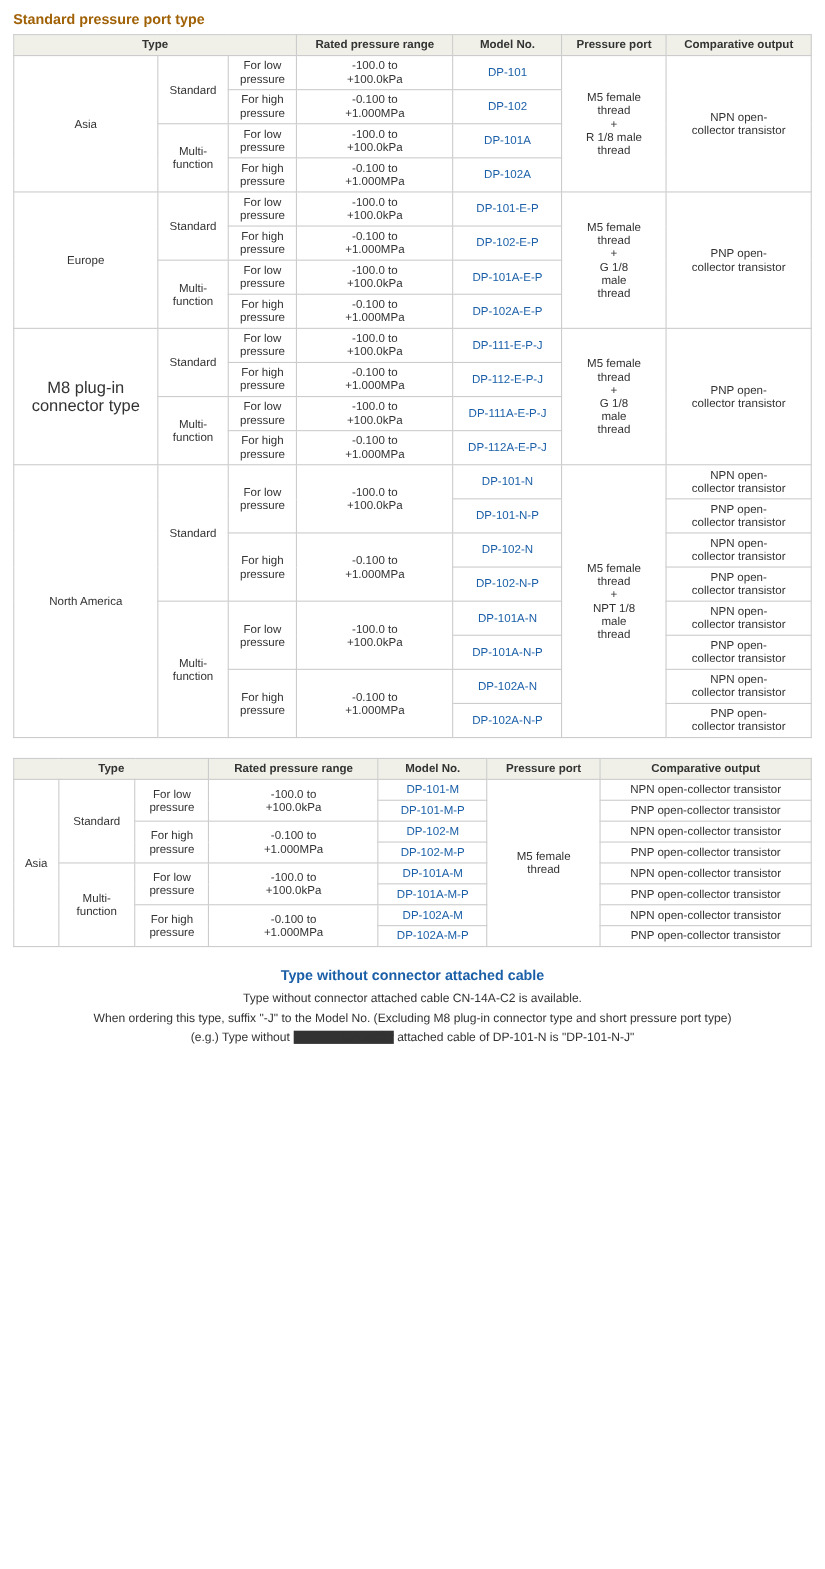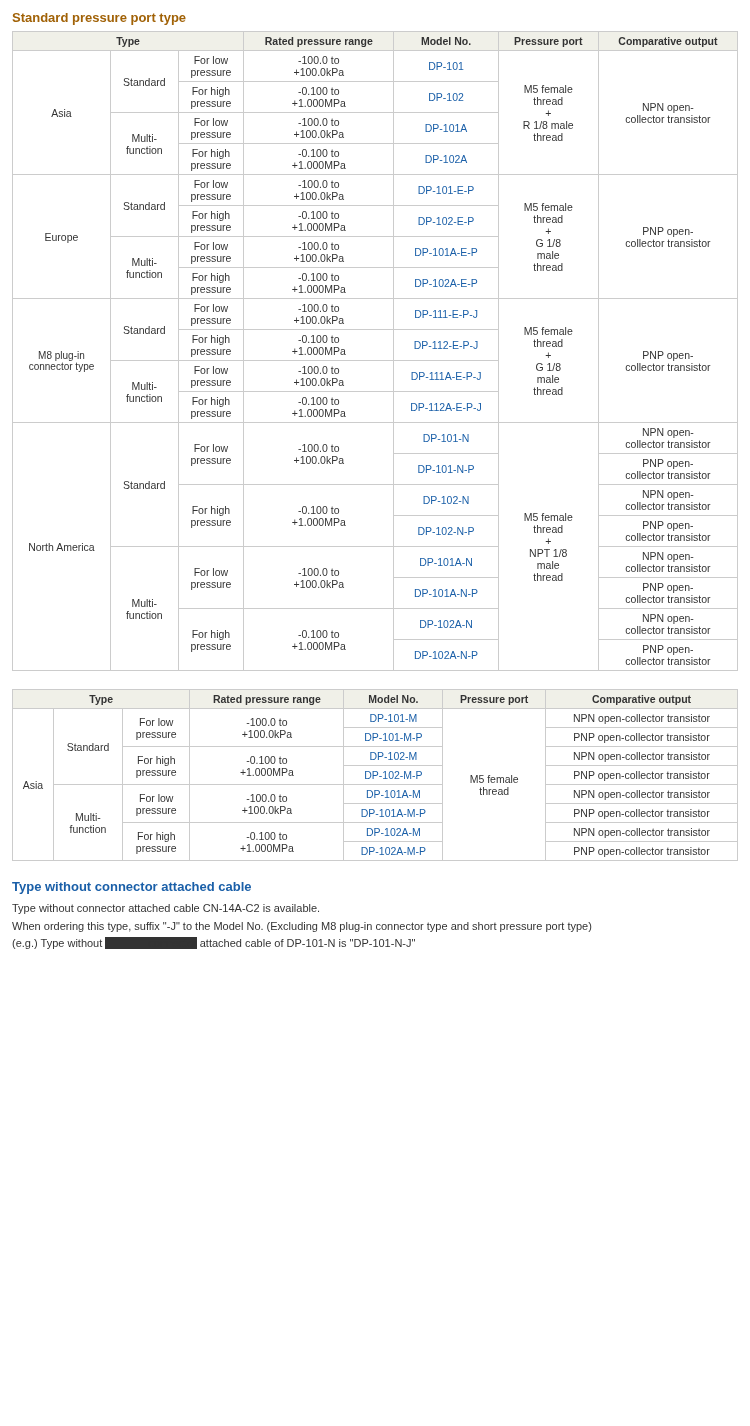--- a/index.html
+++ b/index.html
@@ -127,7 +127,7 @@
       </tr>
 
       <tr>
-        <td rowspan="4" colspan="1" style="font-size:10px;margin-left:16px;">M8 plug-in<br>connector type</td>
+        <td rowspan="4" colspan="1" style="font-size:15px;margin-left:16px;">M8 plug-in<br>connector type</td>
         <td rowspan="2">Standard</td>
         <td>For low<br>pressure</td>
         <td>-100.0 to<br>+100.0kPa</td>

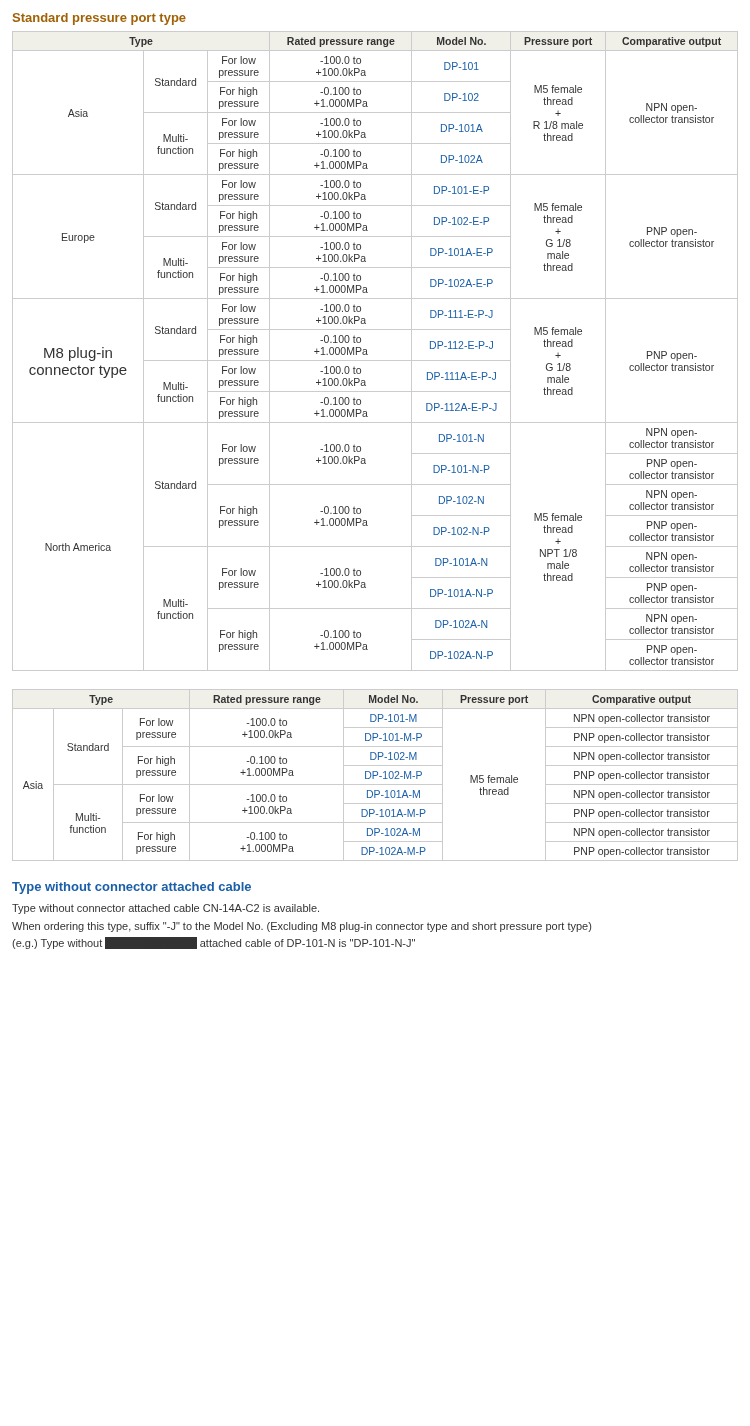--- a/index.html
+++ b/index.html
@@ -42,6 +42,7 @@
     }
     .bottom-section {
       margin-top: 18px;
+      text-align: center;
     }
     .bottom-title {
       font-size: 13px;

